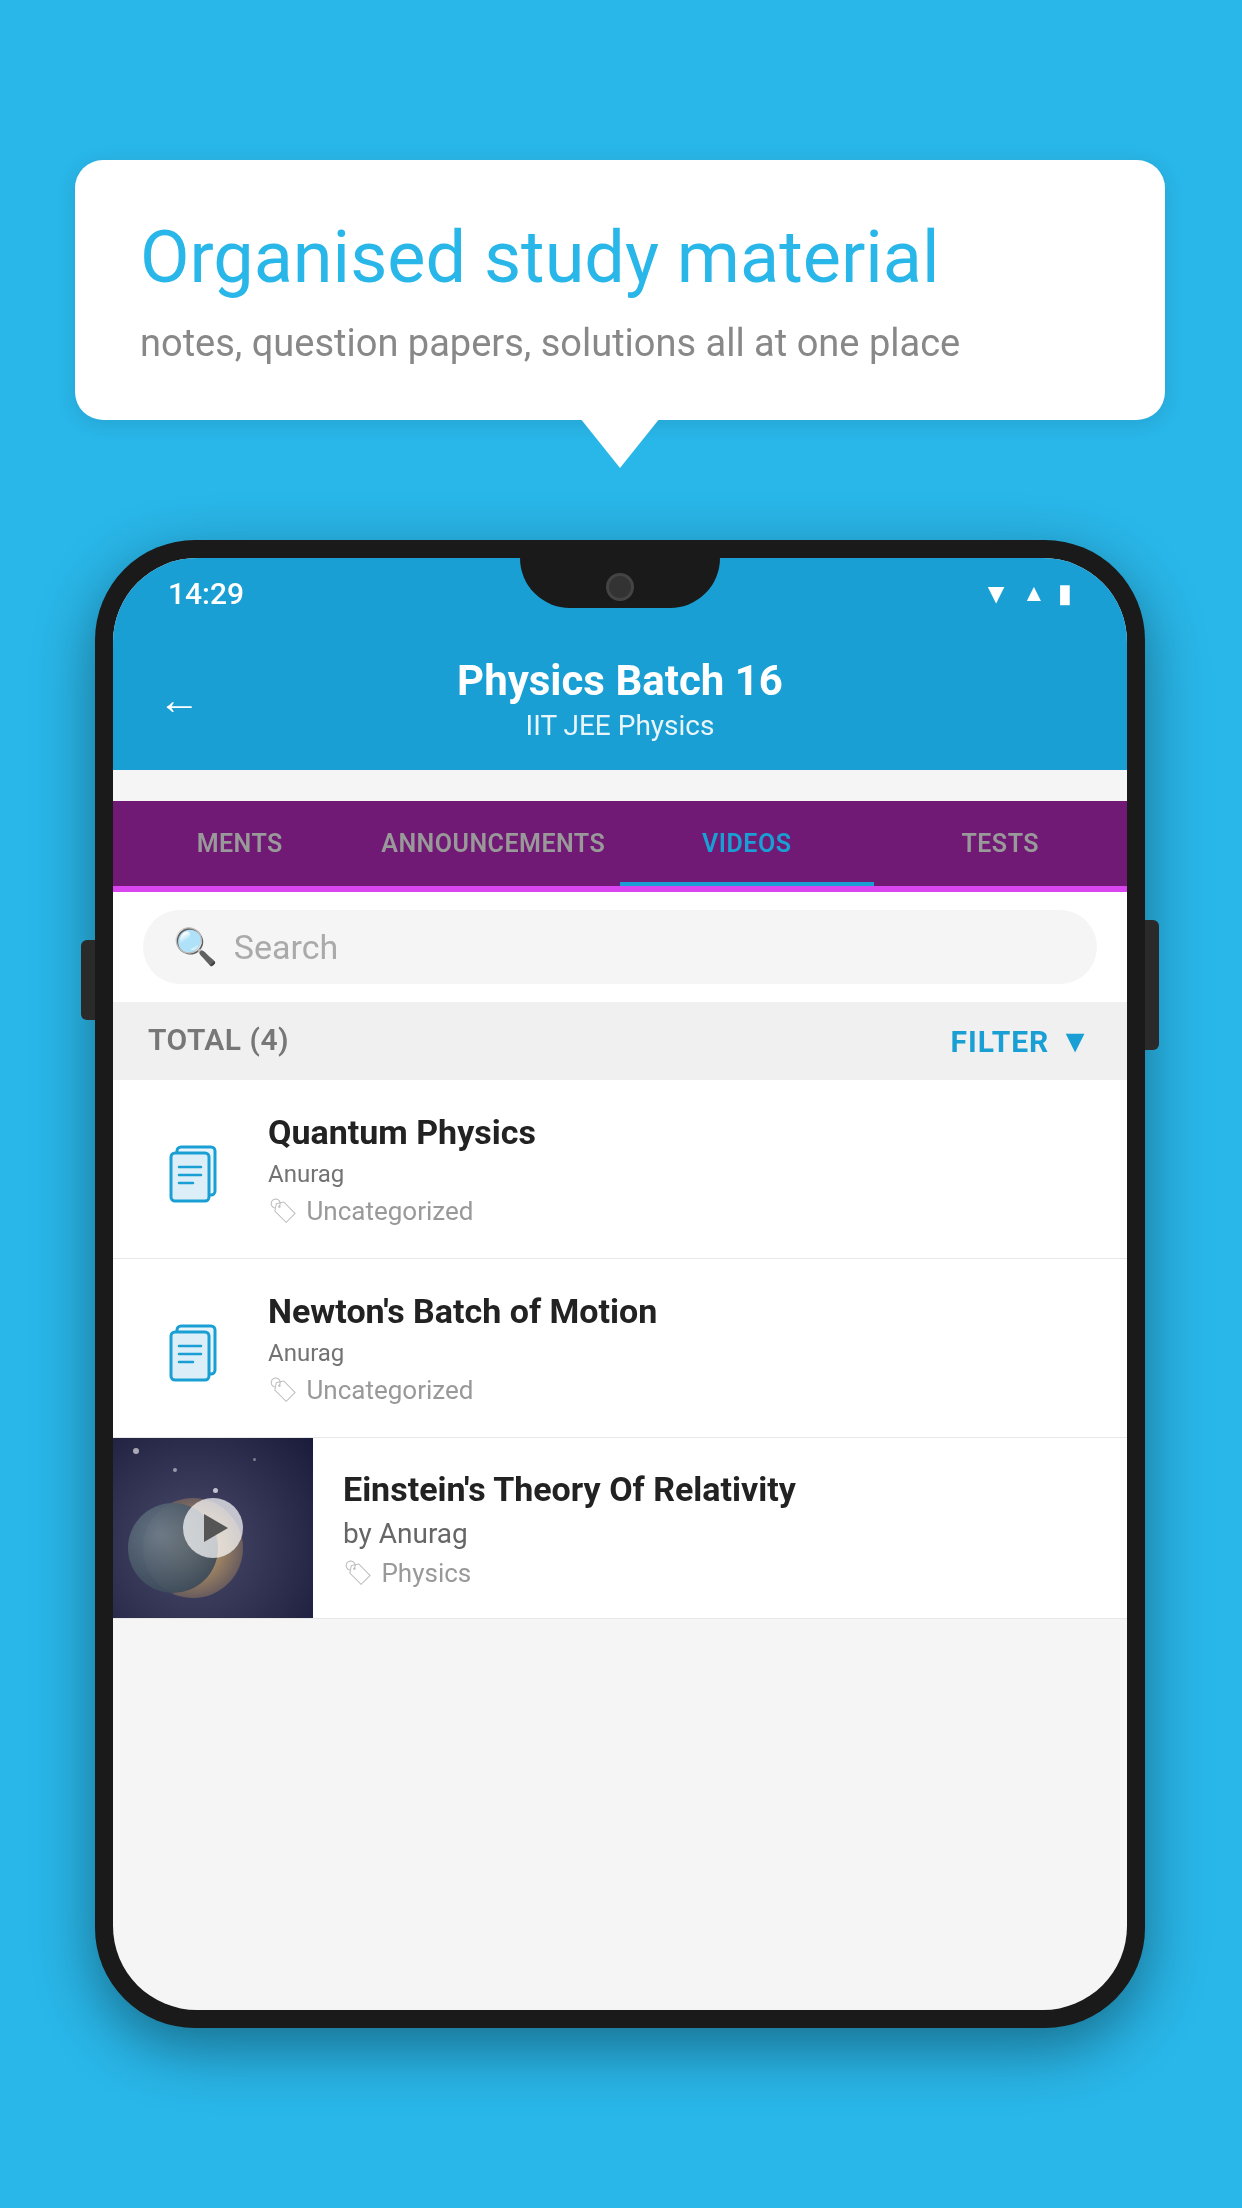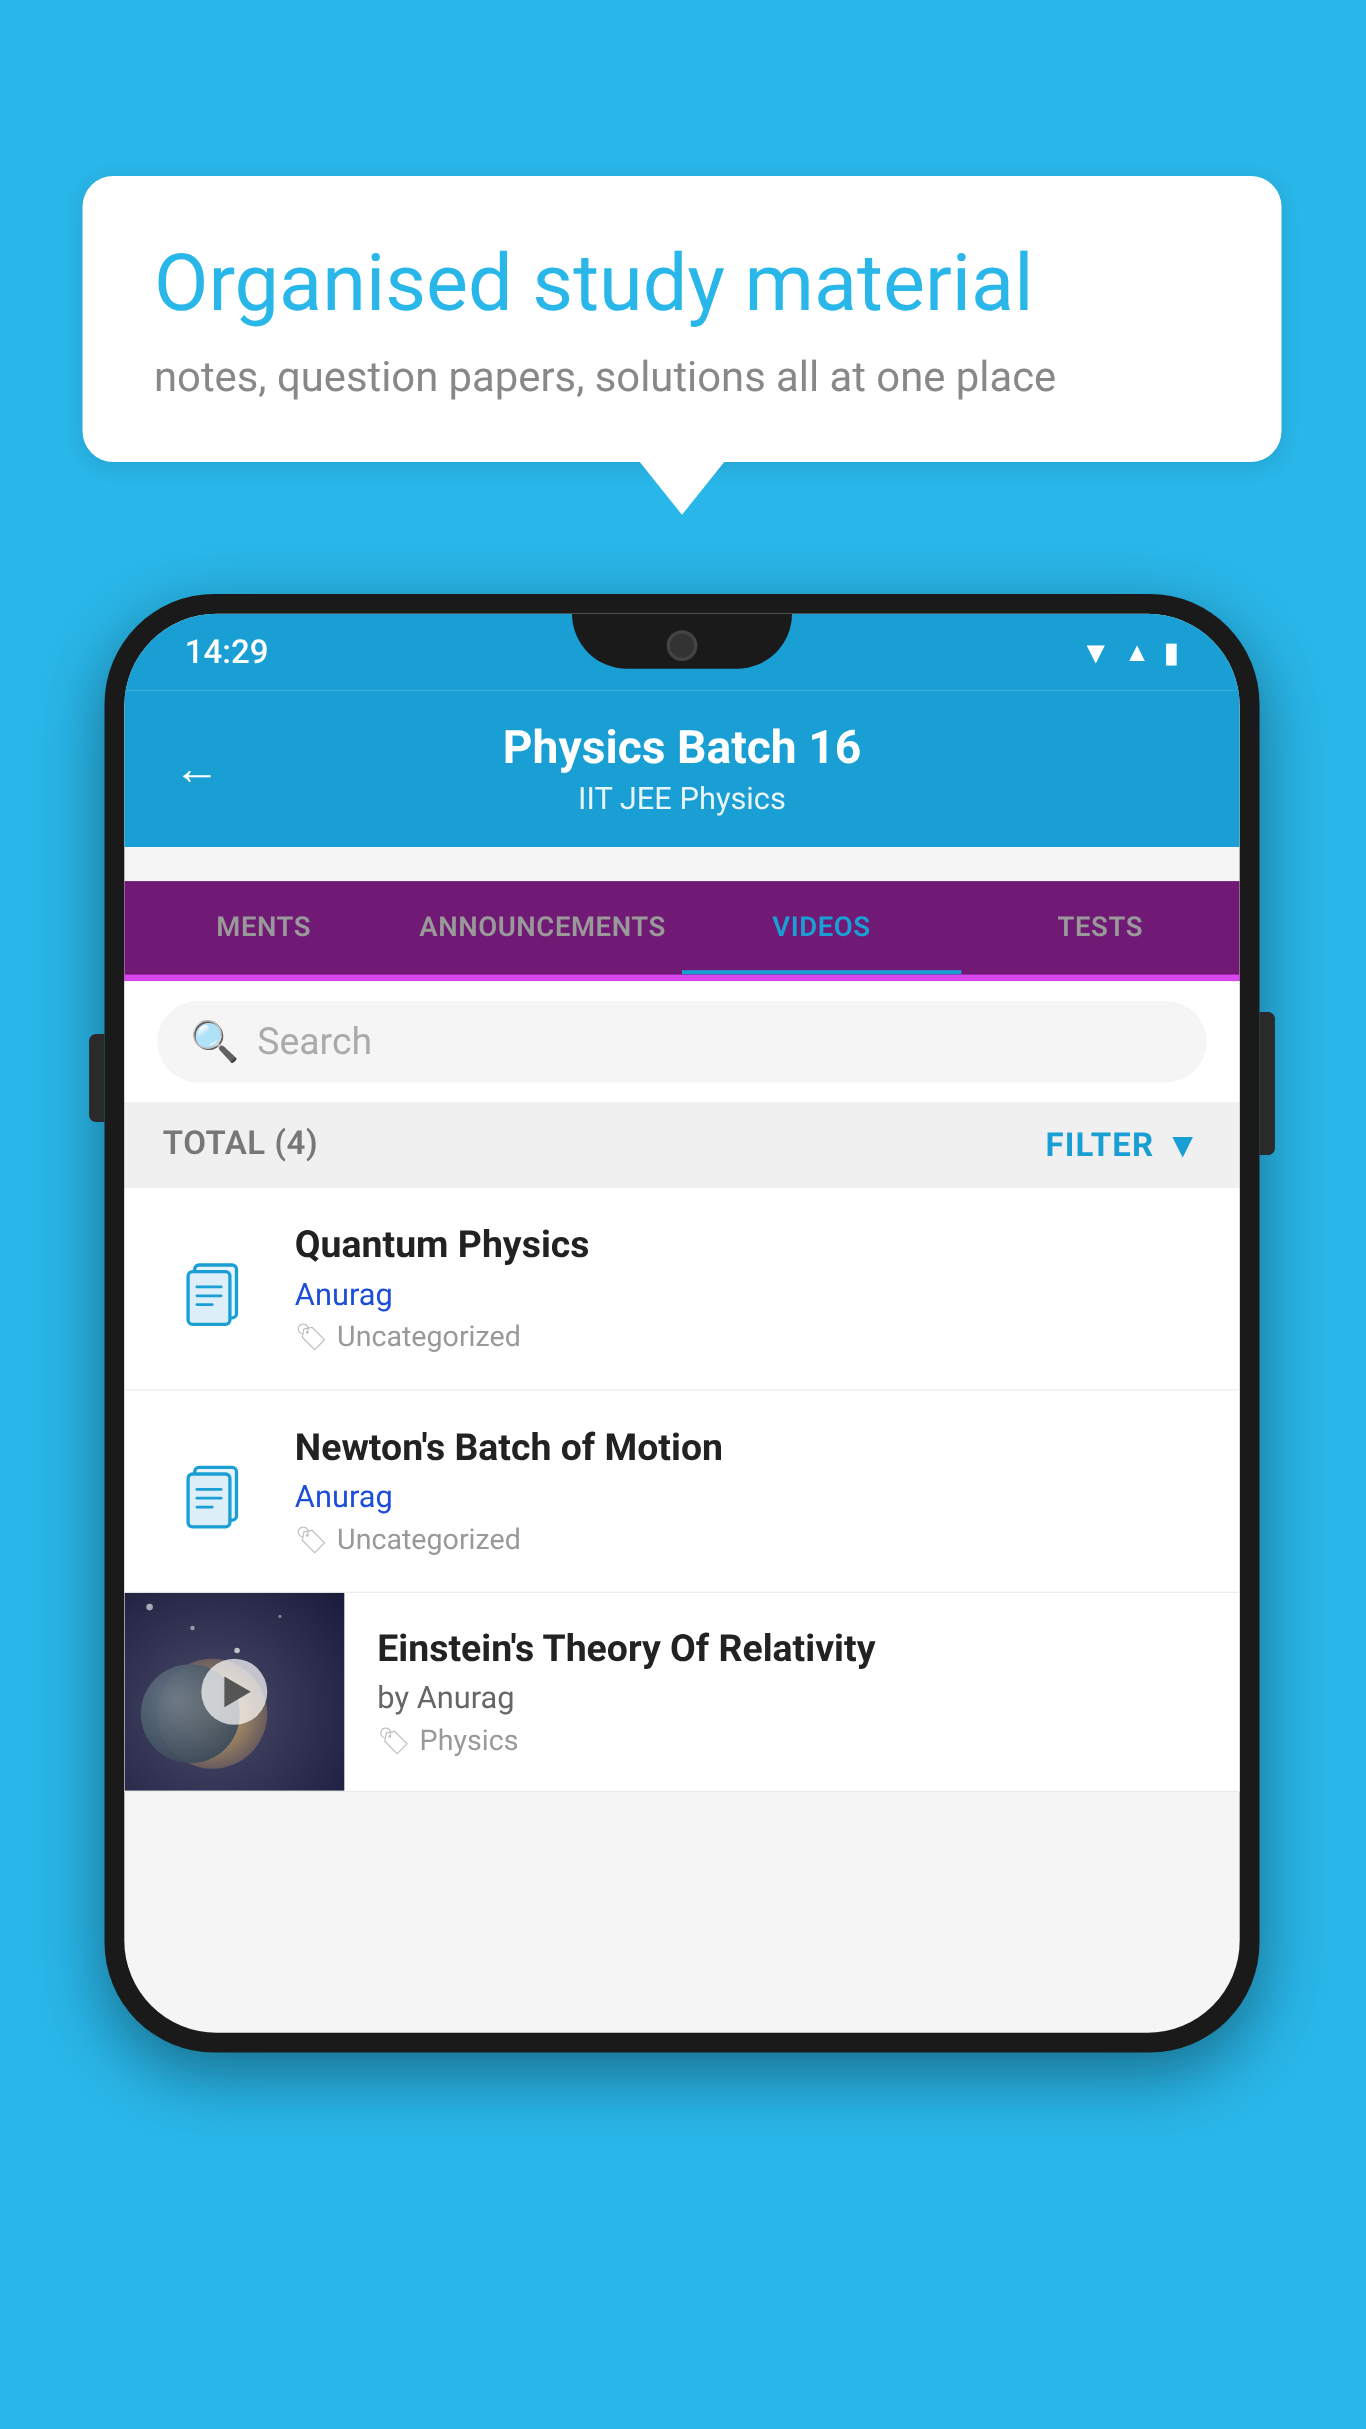--- a/index.html
+++ b/index.html
@@ -58,7 +58,7 @@
       top: 540px;
       left: 95px;
       width: 1050px;
-      height: 1326px;
+      height: 1488px;
     }
 
     .phone-outer {

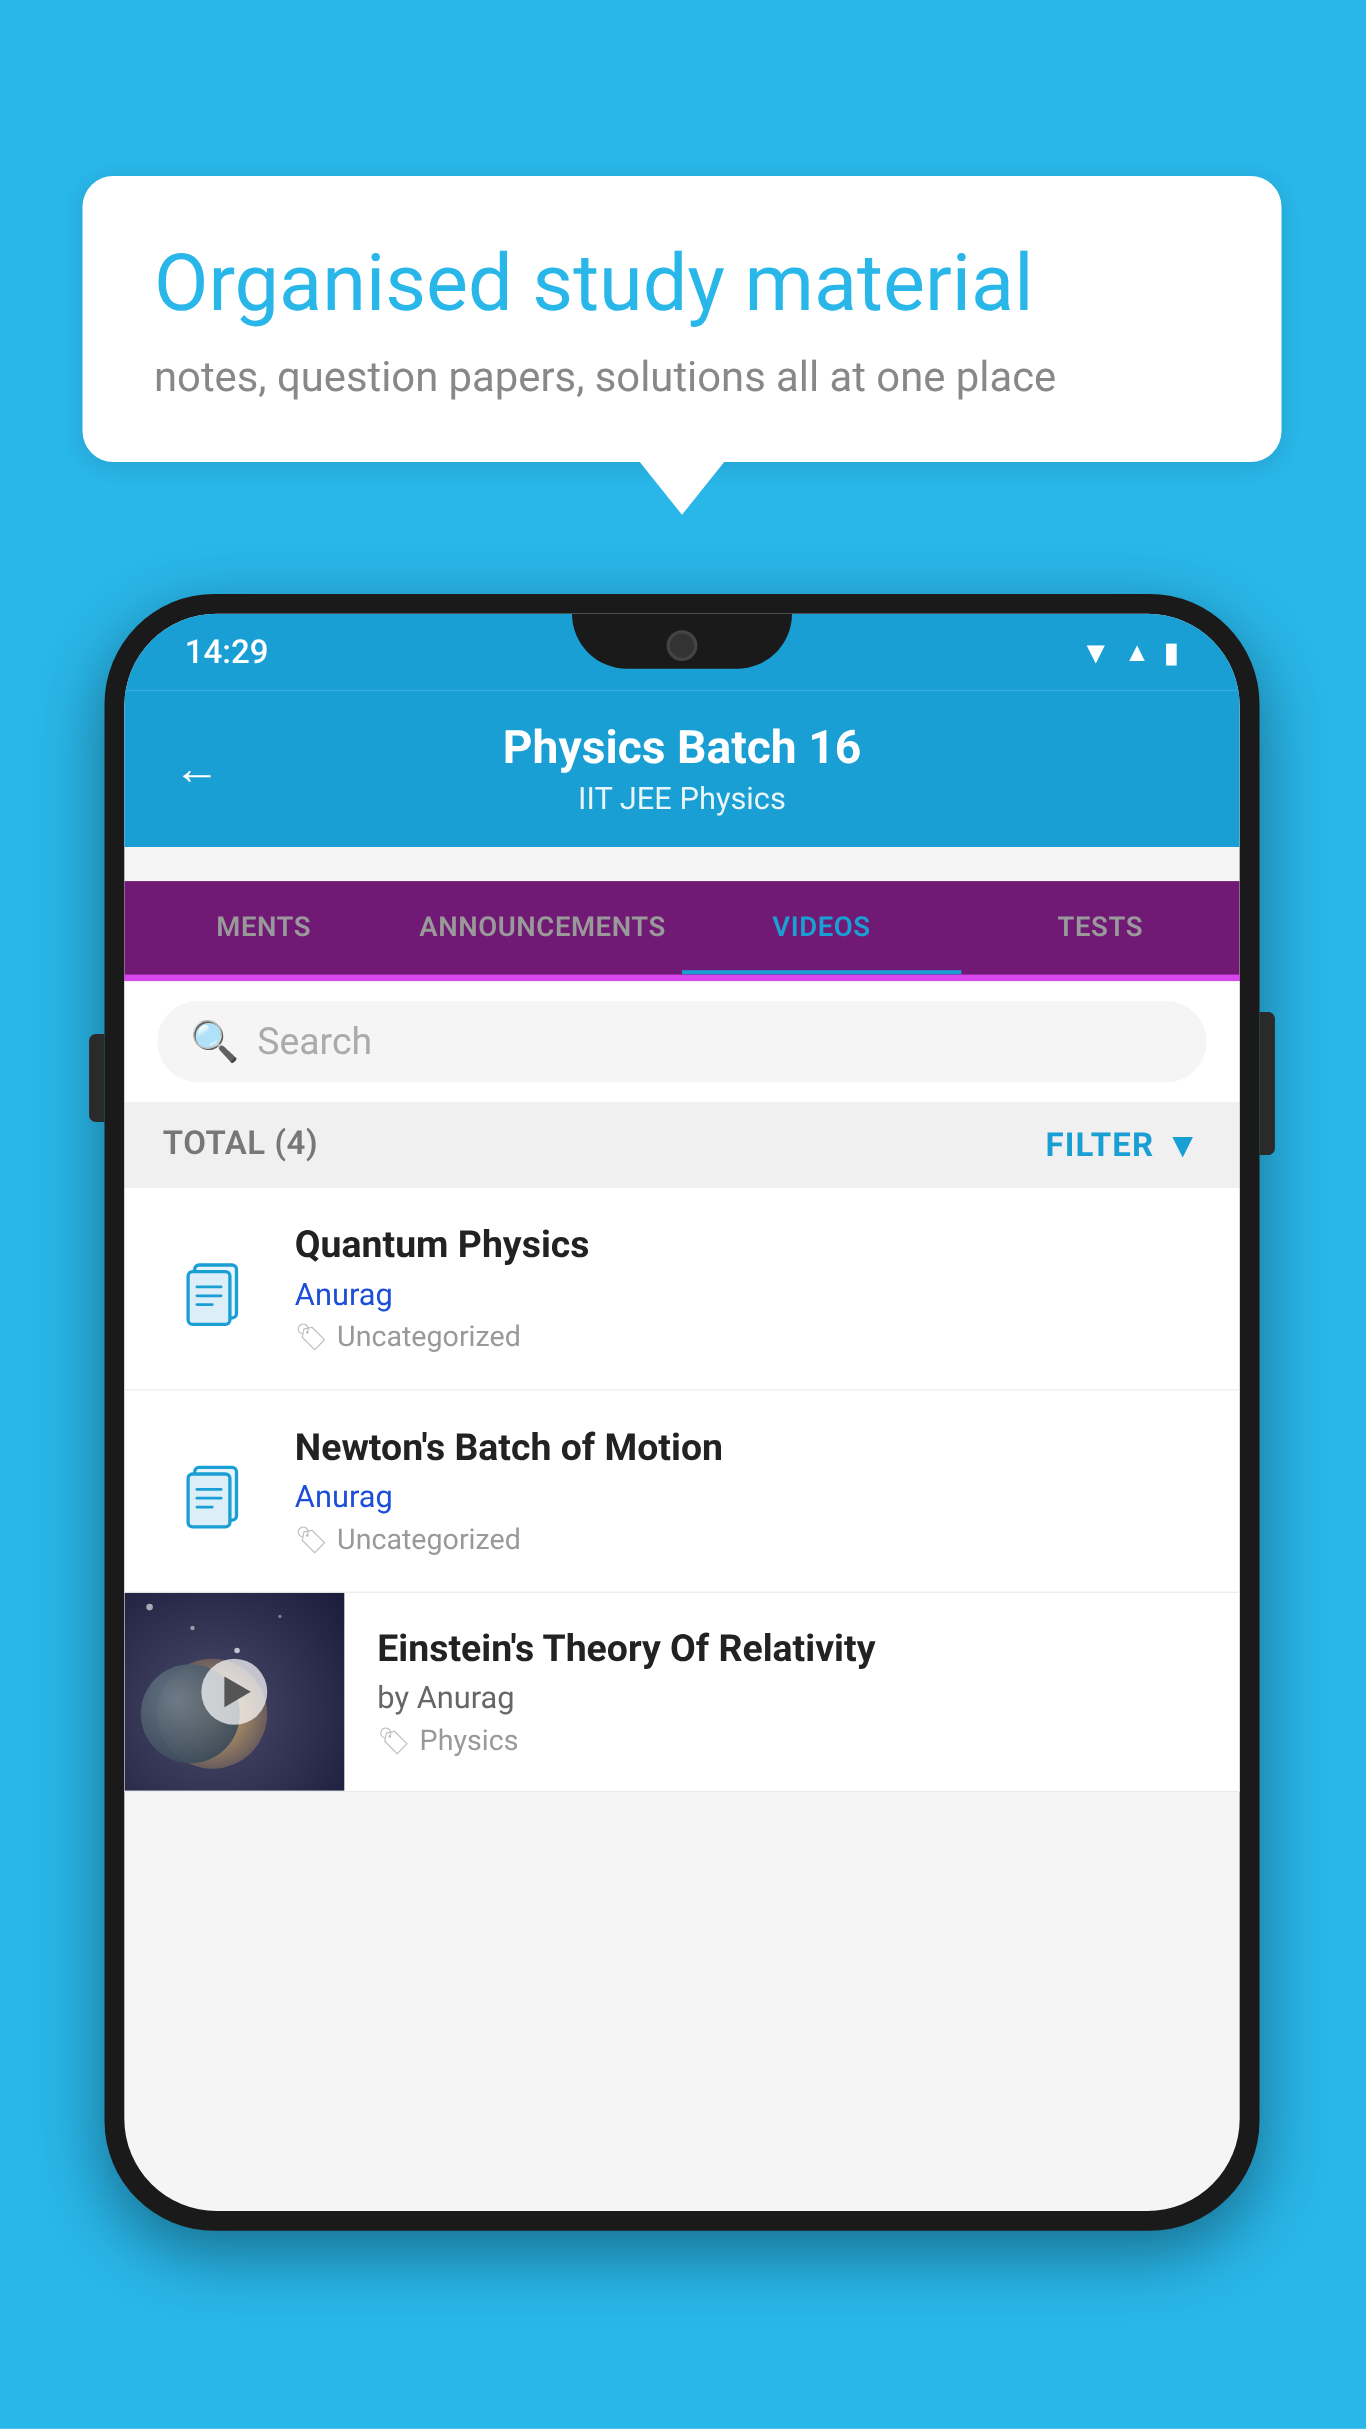--- a/index.html
+++ b/index.html
@@ -331,8 +331,8 @@
     }
 
     .video-author {
-      font-size: 28px;
-      color: #1d4ed8;
+      font-size: 24px;
+      color: #737373;
       margin-bottom: 8px;
     }
 

